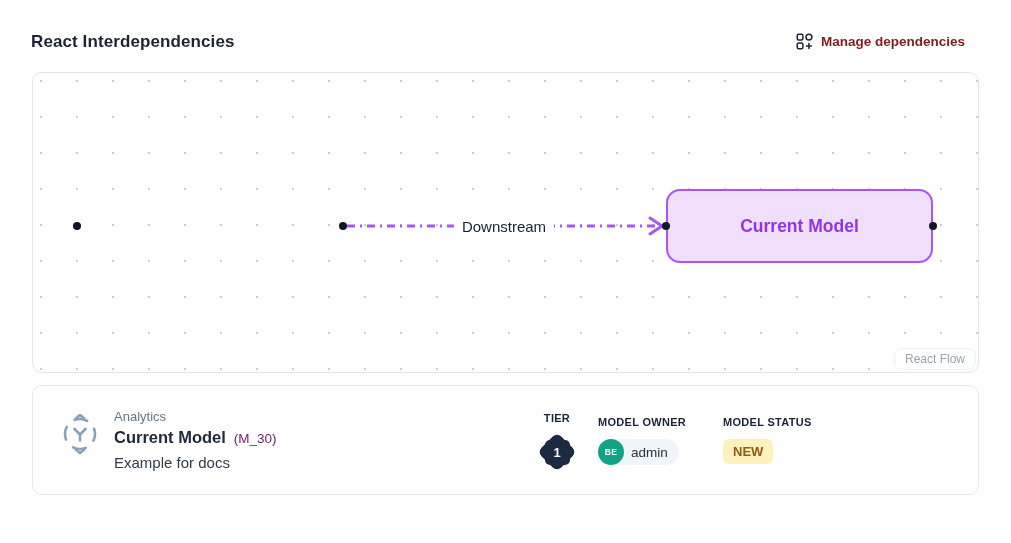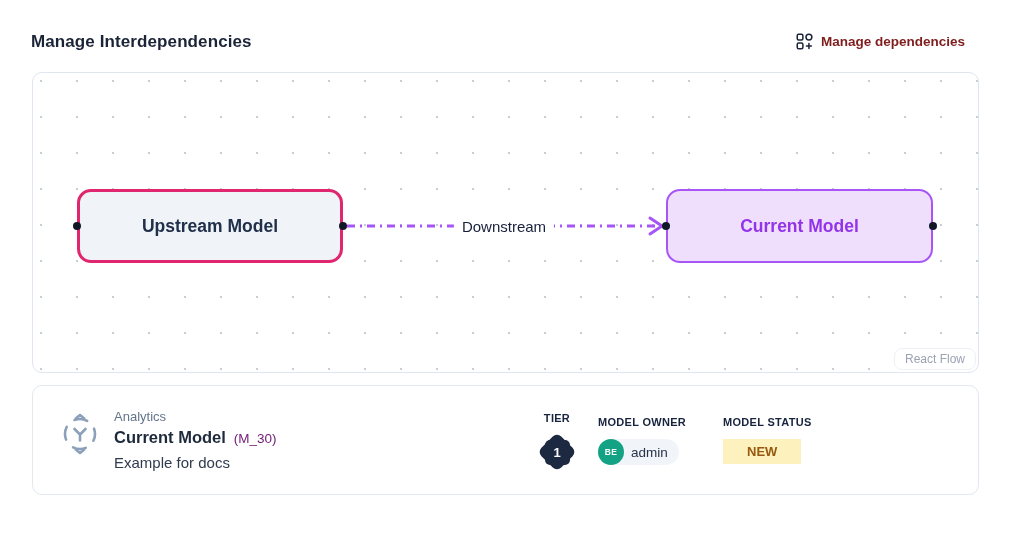--- a/index.html
+++ b/index.html
@@ -66,7 +66,7 @@
 
 <div class="page">
 
-  <div class="page-title">Manage Interdependencies</div>
+  <div class="page-title">React Interdependencies</div>
   <button class="manage-btn">
     <span>
       <svg width="17" height="17" viewBox="0 0 18 18" fill="none">

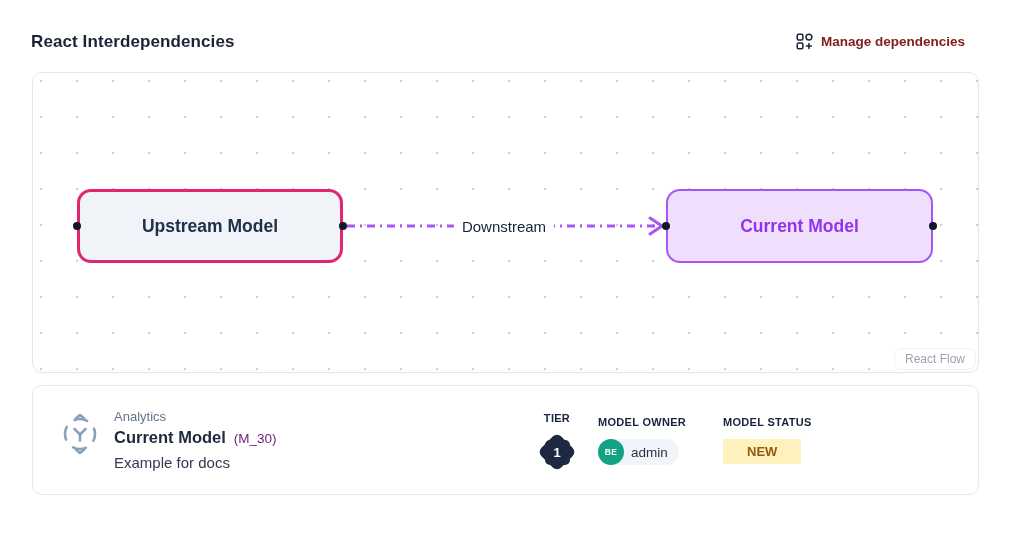--- a/index.html
+++ b/index.html
@@ -86,9 +86,6 @@
       <polyline points="617,145 629,153 617,161" fill="none" stroke="#a855f7" stroke-width="3" stroke-linecap="round" stroke-linejoin="round"></polyline>
     </svg>
 
-    <div class="node node-upstream">
-      <span>Upstream Model</span>
-    </div>
     <div class="node node-current">
       <span>Current Model</span>
     </div>

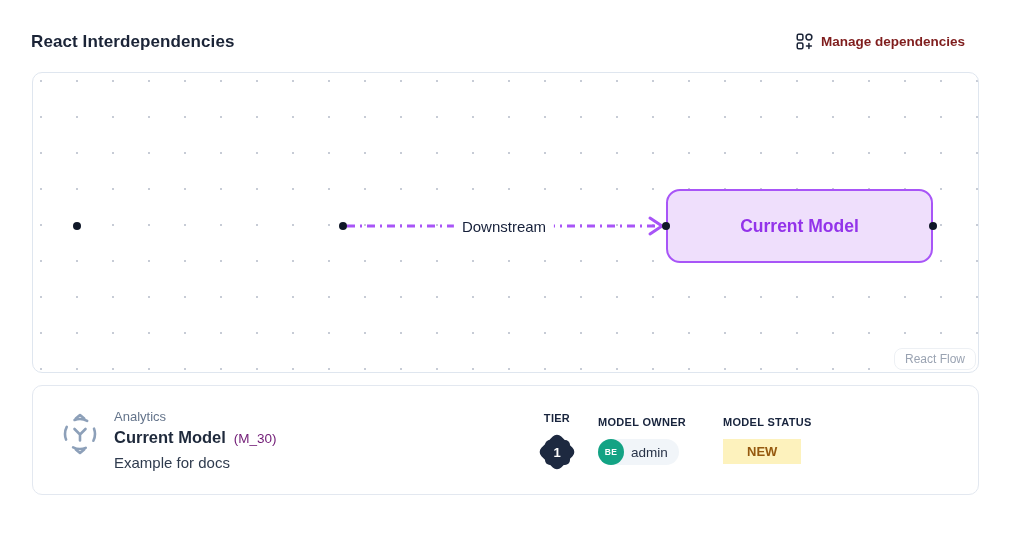--- a/index.html
+++ b/index.html
@@ -59,7 +59,7 @@
 
   .status-group { position:absolute; left:690px; top:26px; }
   .status-badge { display:inline-block; margin-top:9px; background:#fdf2bd; color:#95590f;
-                  font-size:13px; font-weight:700; padding:5px 24px; border-radius:0; }
+                  font-size:13px; font-weight:700; padding:5px 10px; border-radius:6px; }
 </style>
 </head>
 <body>

